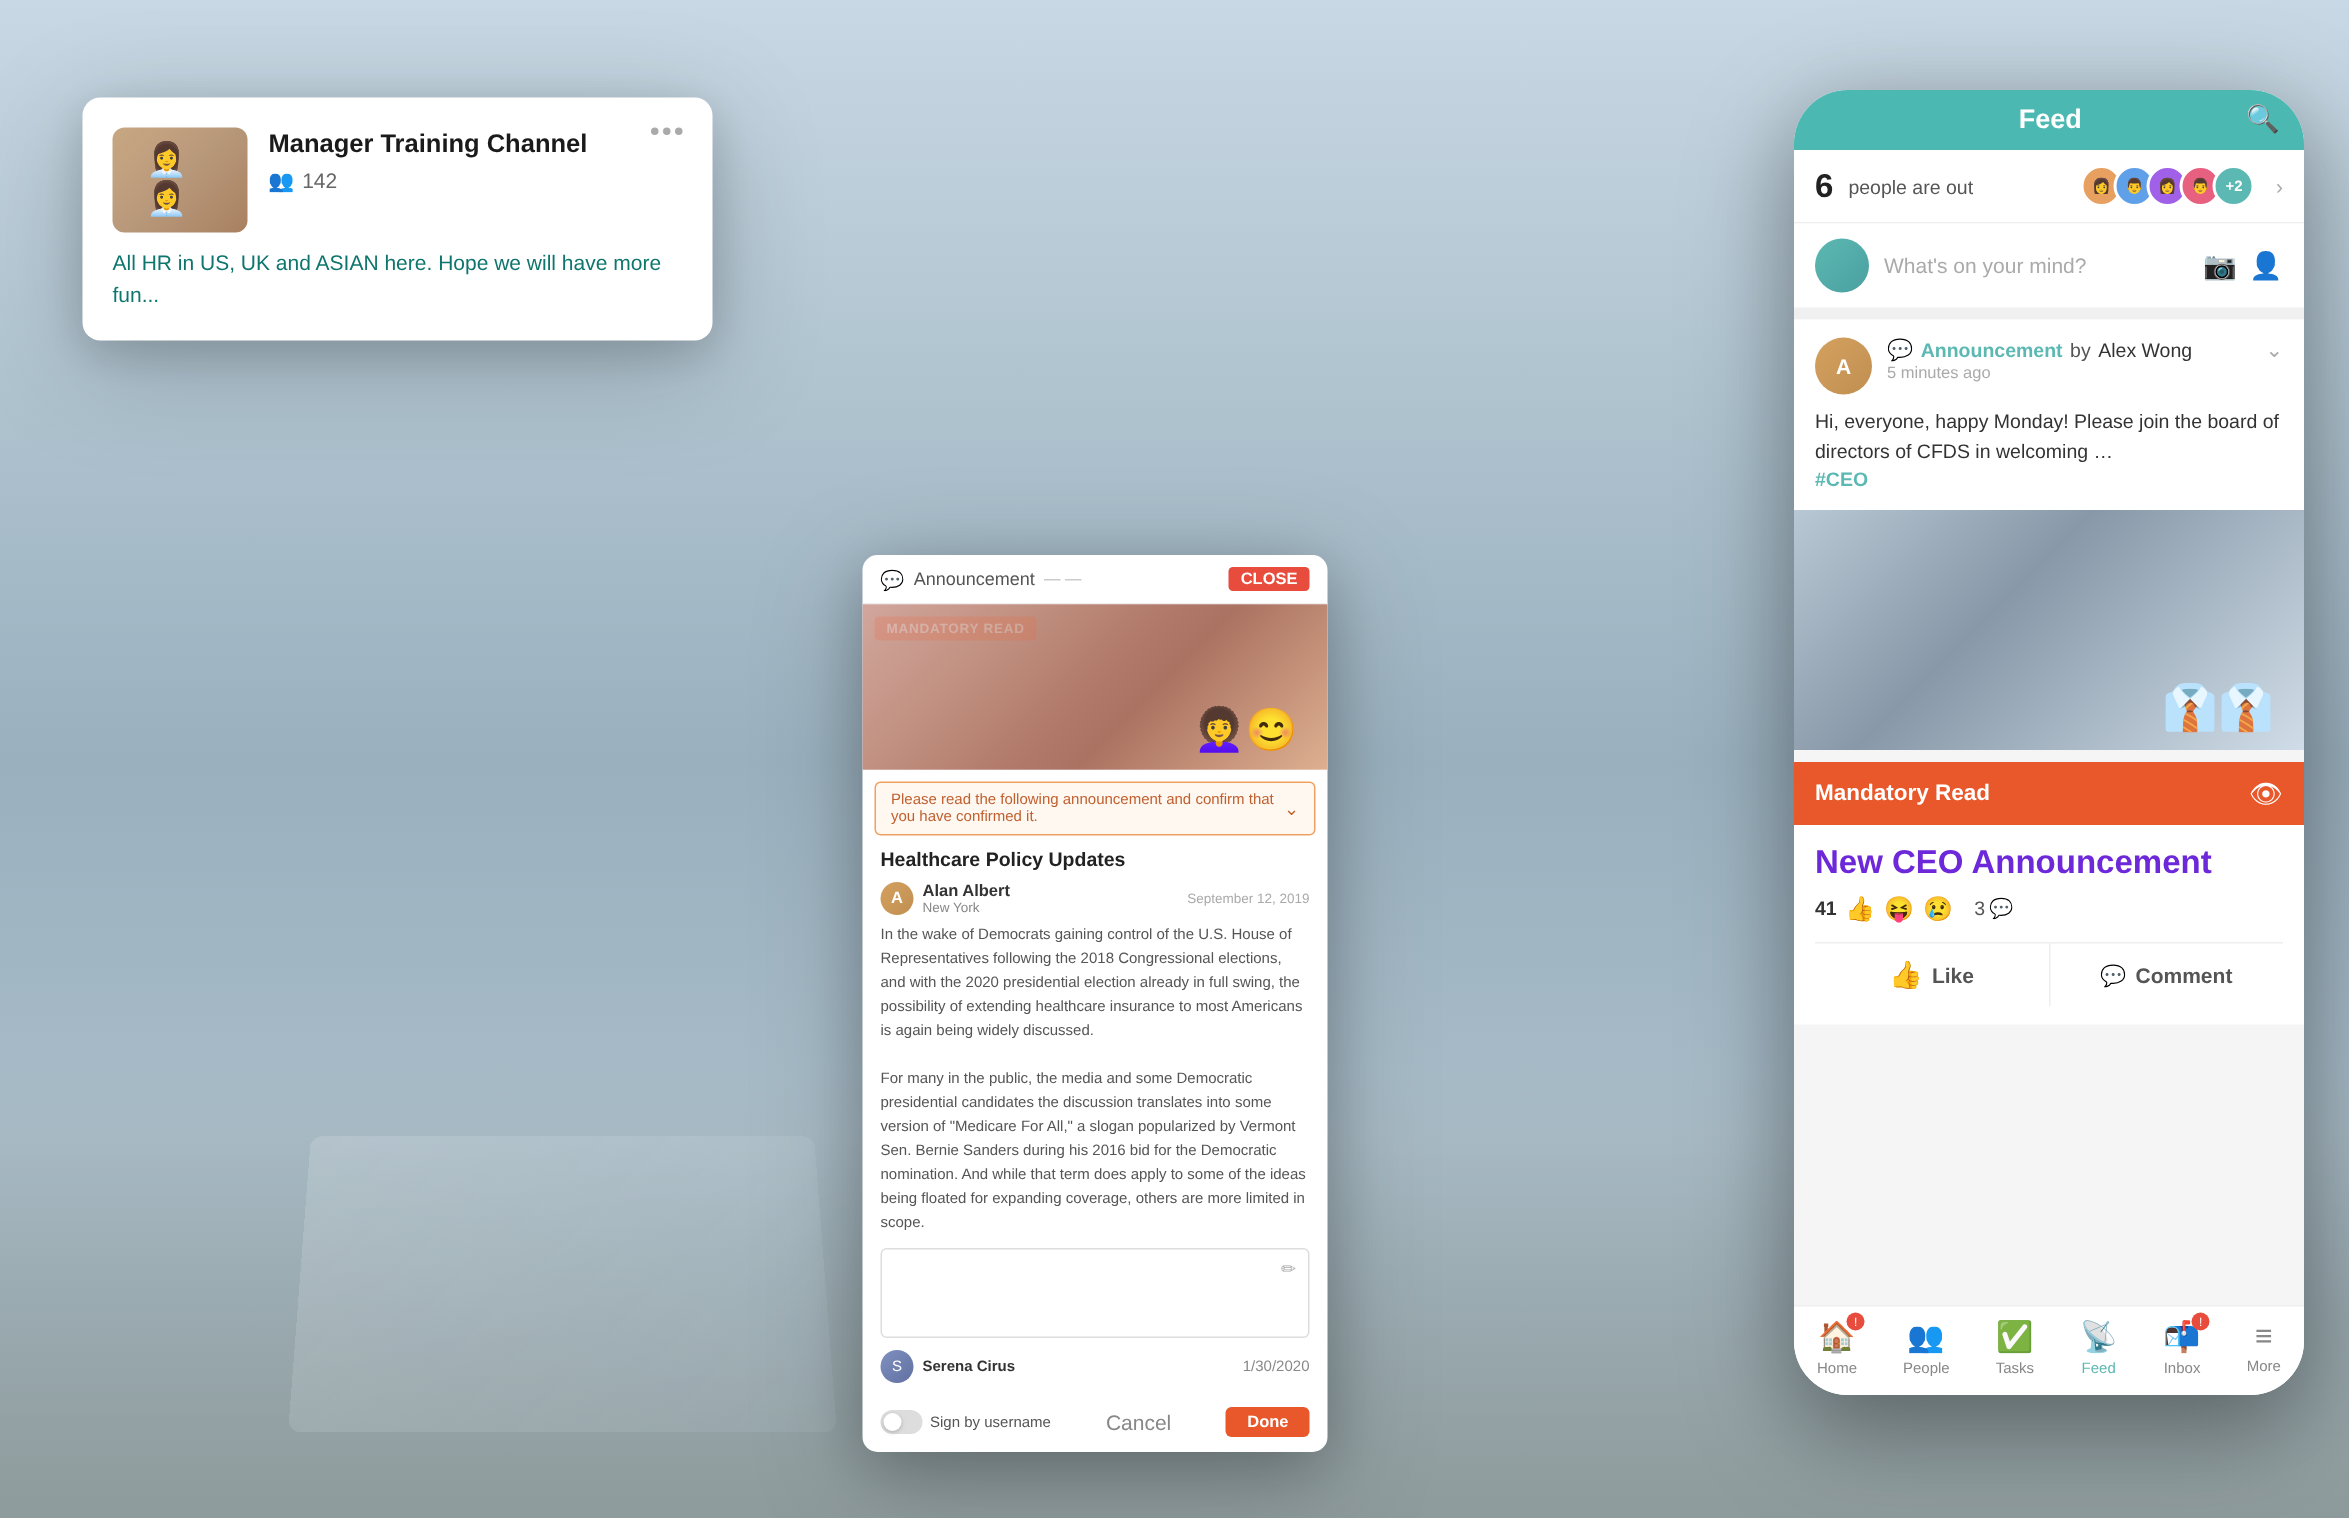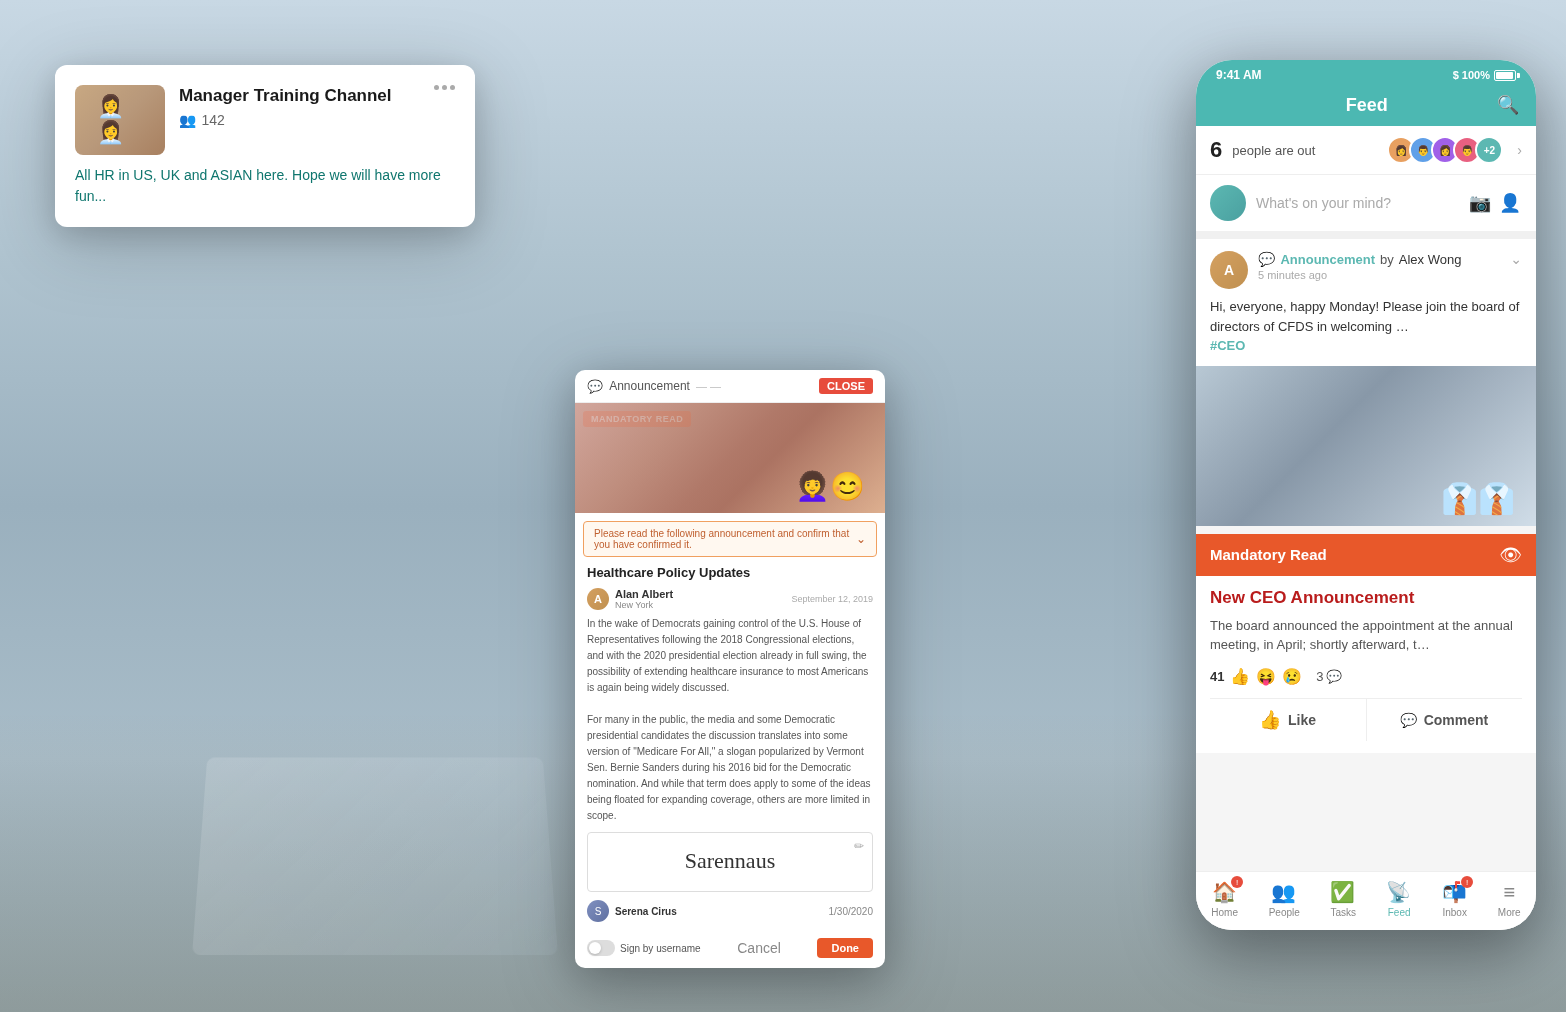--- a/index.html
+++ b/index.html
@@ -797,15 +797,6 @@
 
 <div class="phone-frame overlap-shadow">
 
-  <div class="phone-status-bar">
-    <span>9:41 AM</span>
-    <div class="phone-status-right">
-      <span>$ 100%</span>
-      <div class="battery-icon">
-        <div class="battery-fill"></div>
-      </div>
-    </div>
-  </div>
 
   <div class="phone-nav-bar">
     <div style="width:24px;"></div>

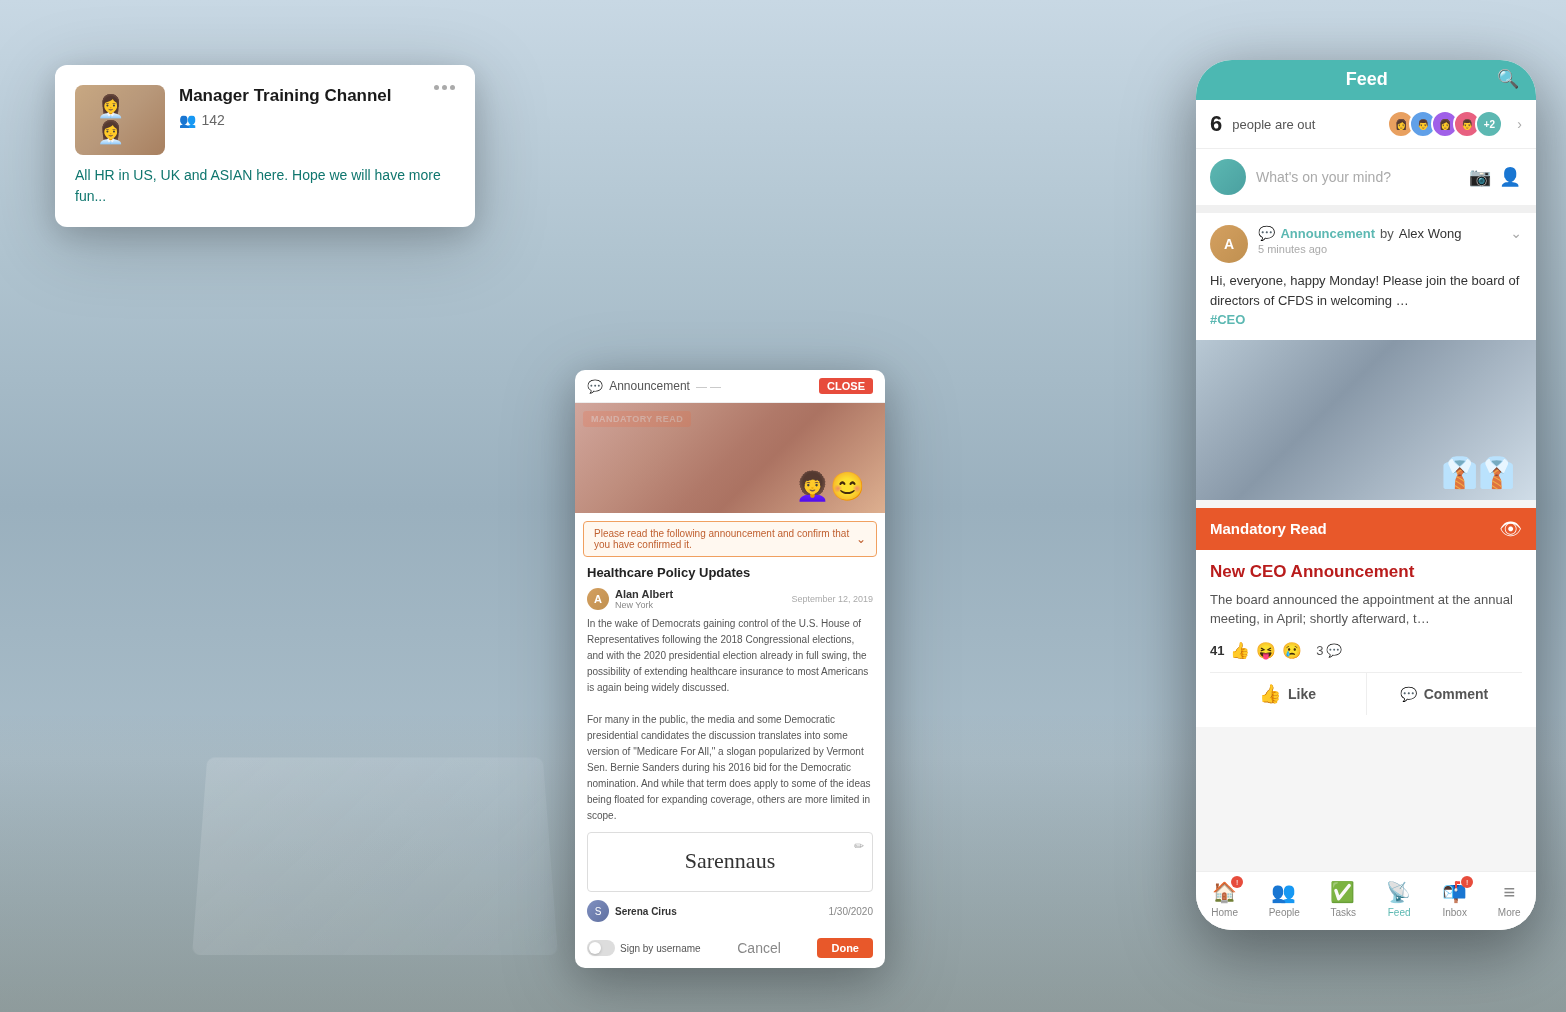--- a/index.html
+++ b/index.html
@@ -602,9 +602,9 @@
       padding: 12px 14px;
     }
     .mandatory-title {
-      font-size: 17px;
+      font-size: 22px;
       font-weight: 700;
-      color: #b91c1c;
+      color: #6d28d9;
       margin-bottom: 8px;
     }
     .mandatory-desc {

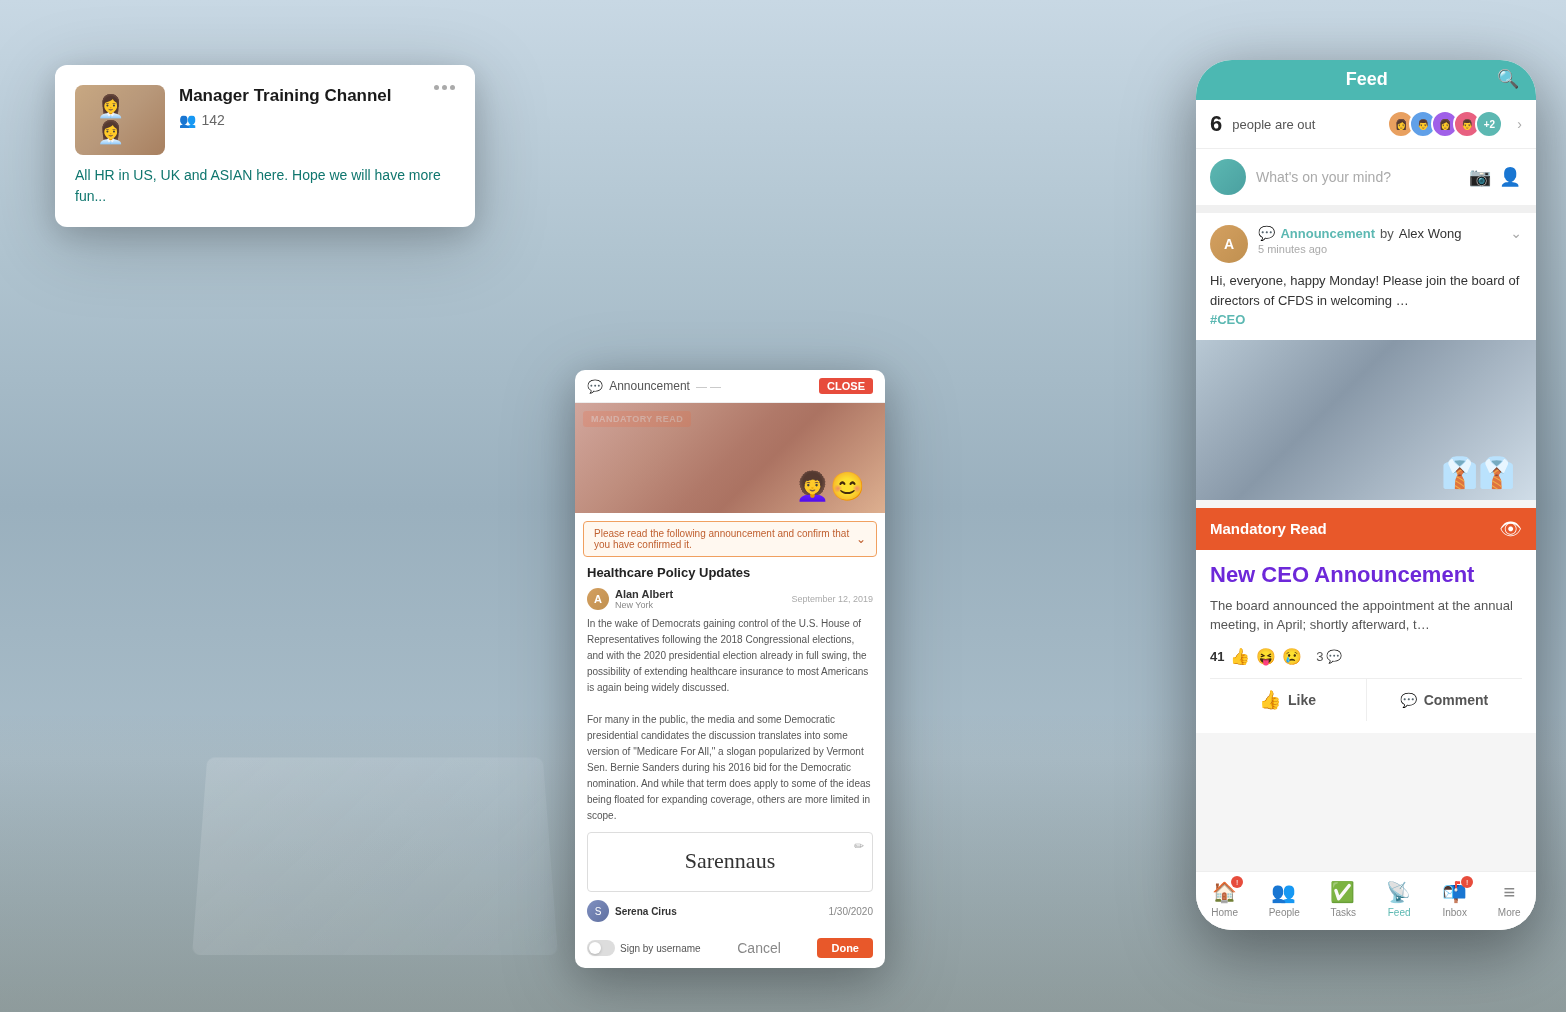--- a/index.html
+++ b/index.html
@@ -862,7 +862,6 @@
       </div>
       <div class="mandatory-body">
         <div class="mandatory-title">New CEO Announcement</div>
-        <div class="mandatory-desc">The board announced the appointment at the annual meeting, in April; shortly afterward, t…</div>
         <div class="mandatory-reactions">
           <span class="reaction-count">41</span>
           <span class="reaction-emoji">👍</span>

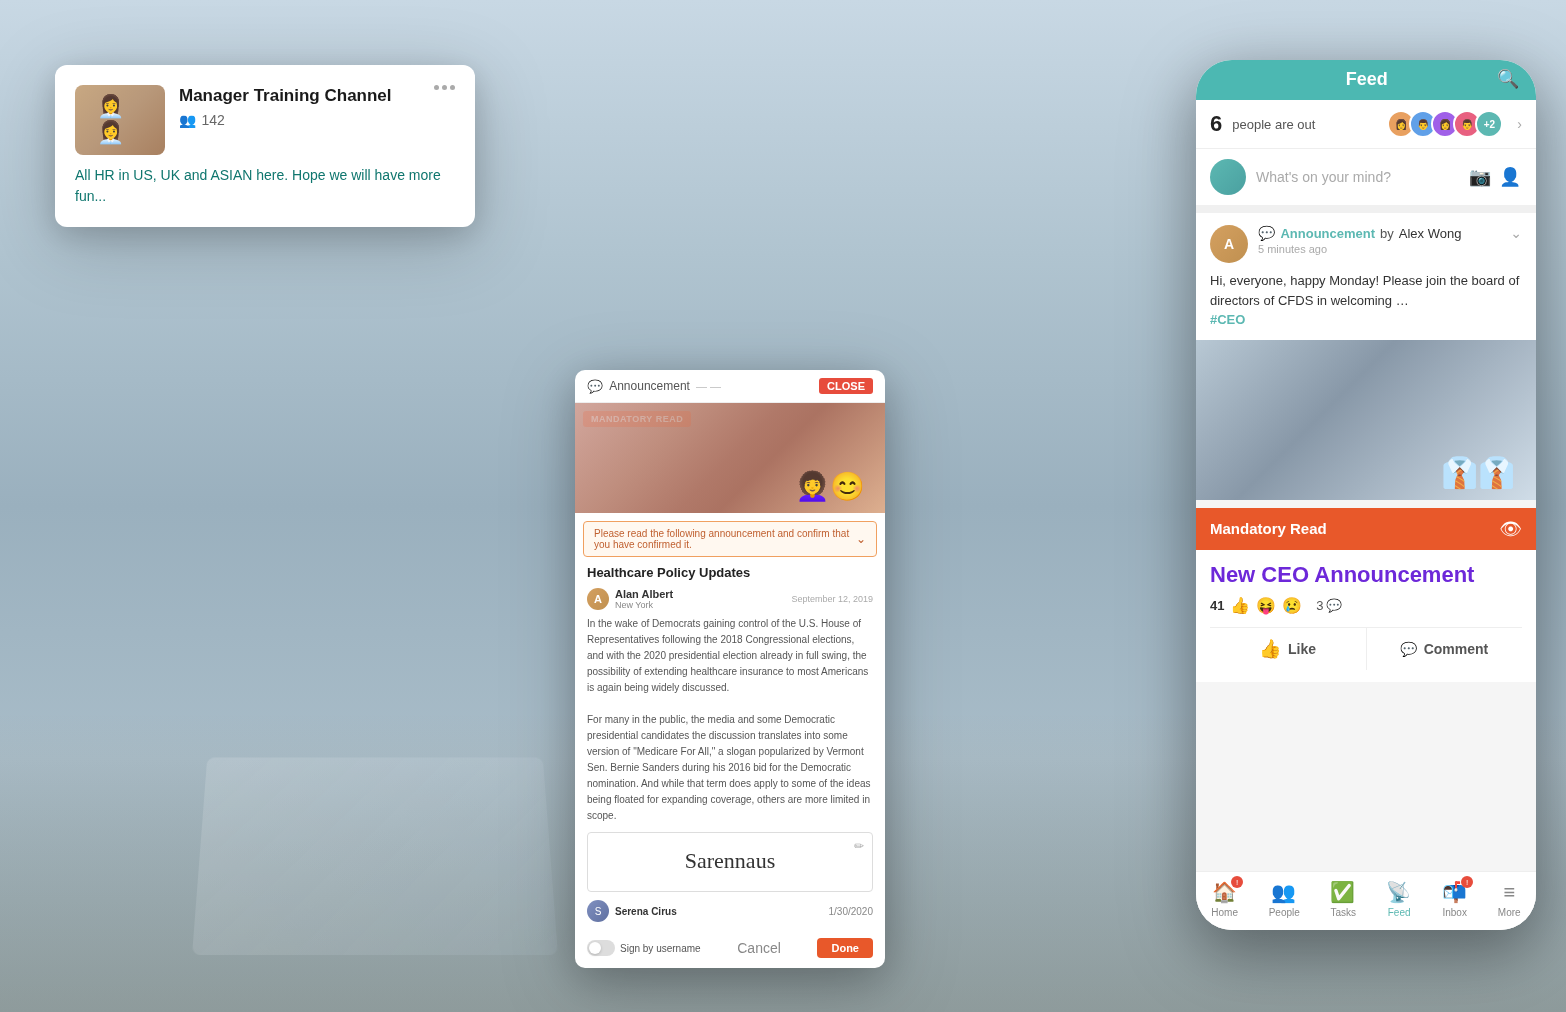--- a/index.html
+++ b/index.html
@@ -771,7 +771,6 @@
 
     <div class="ann-signature-box">
       <div class="ann-signature-icon">✏</div>
-      <div class="ann-signature-text">Sarennaus</div>
     </div>
 
     <div class="ann-signer-row">

